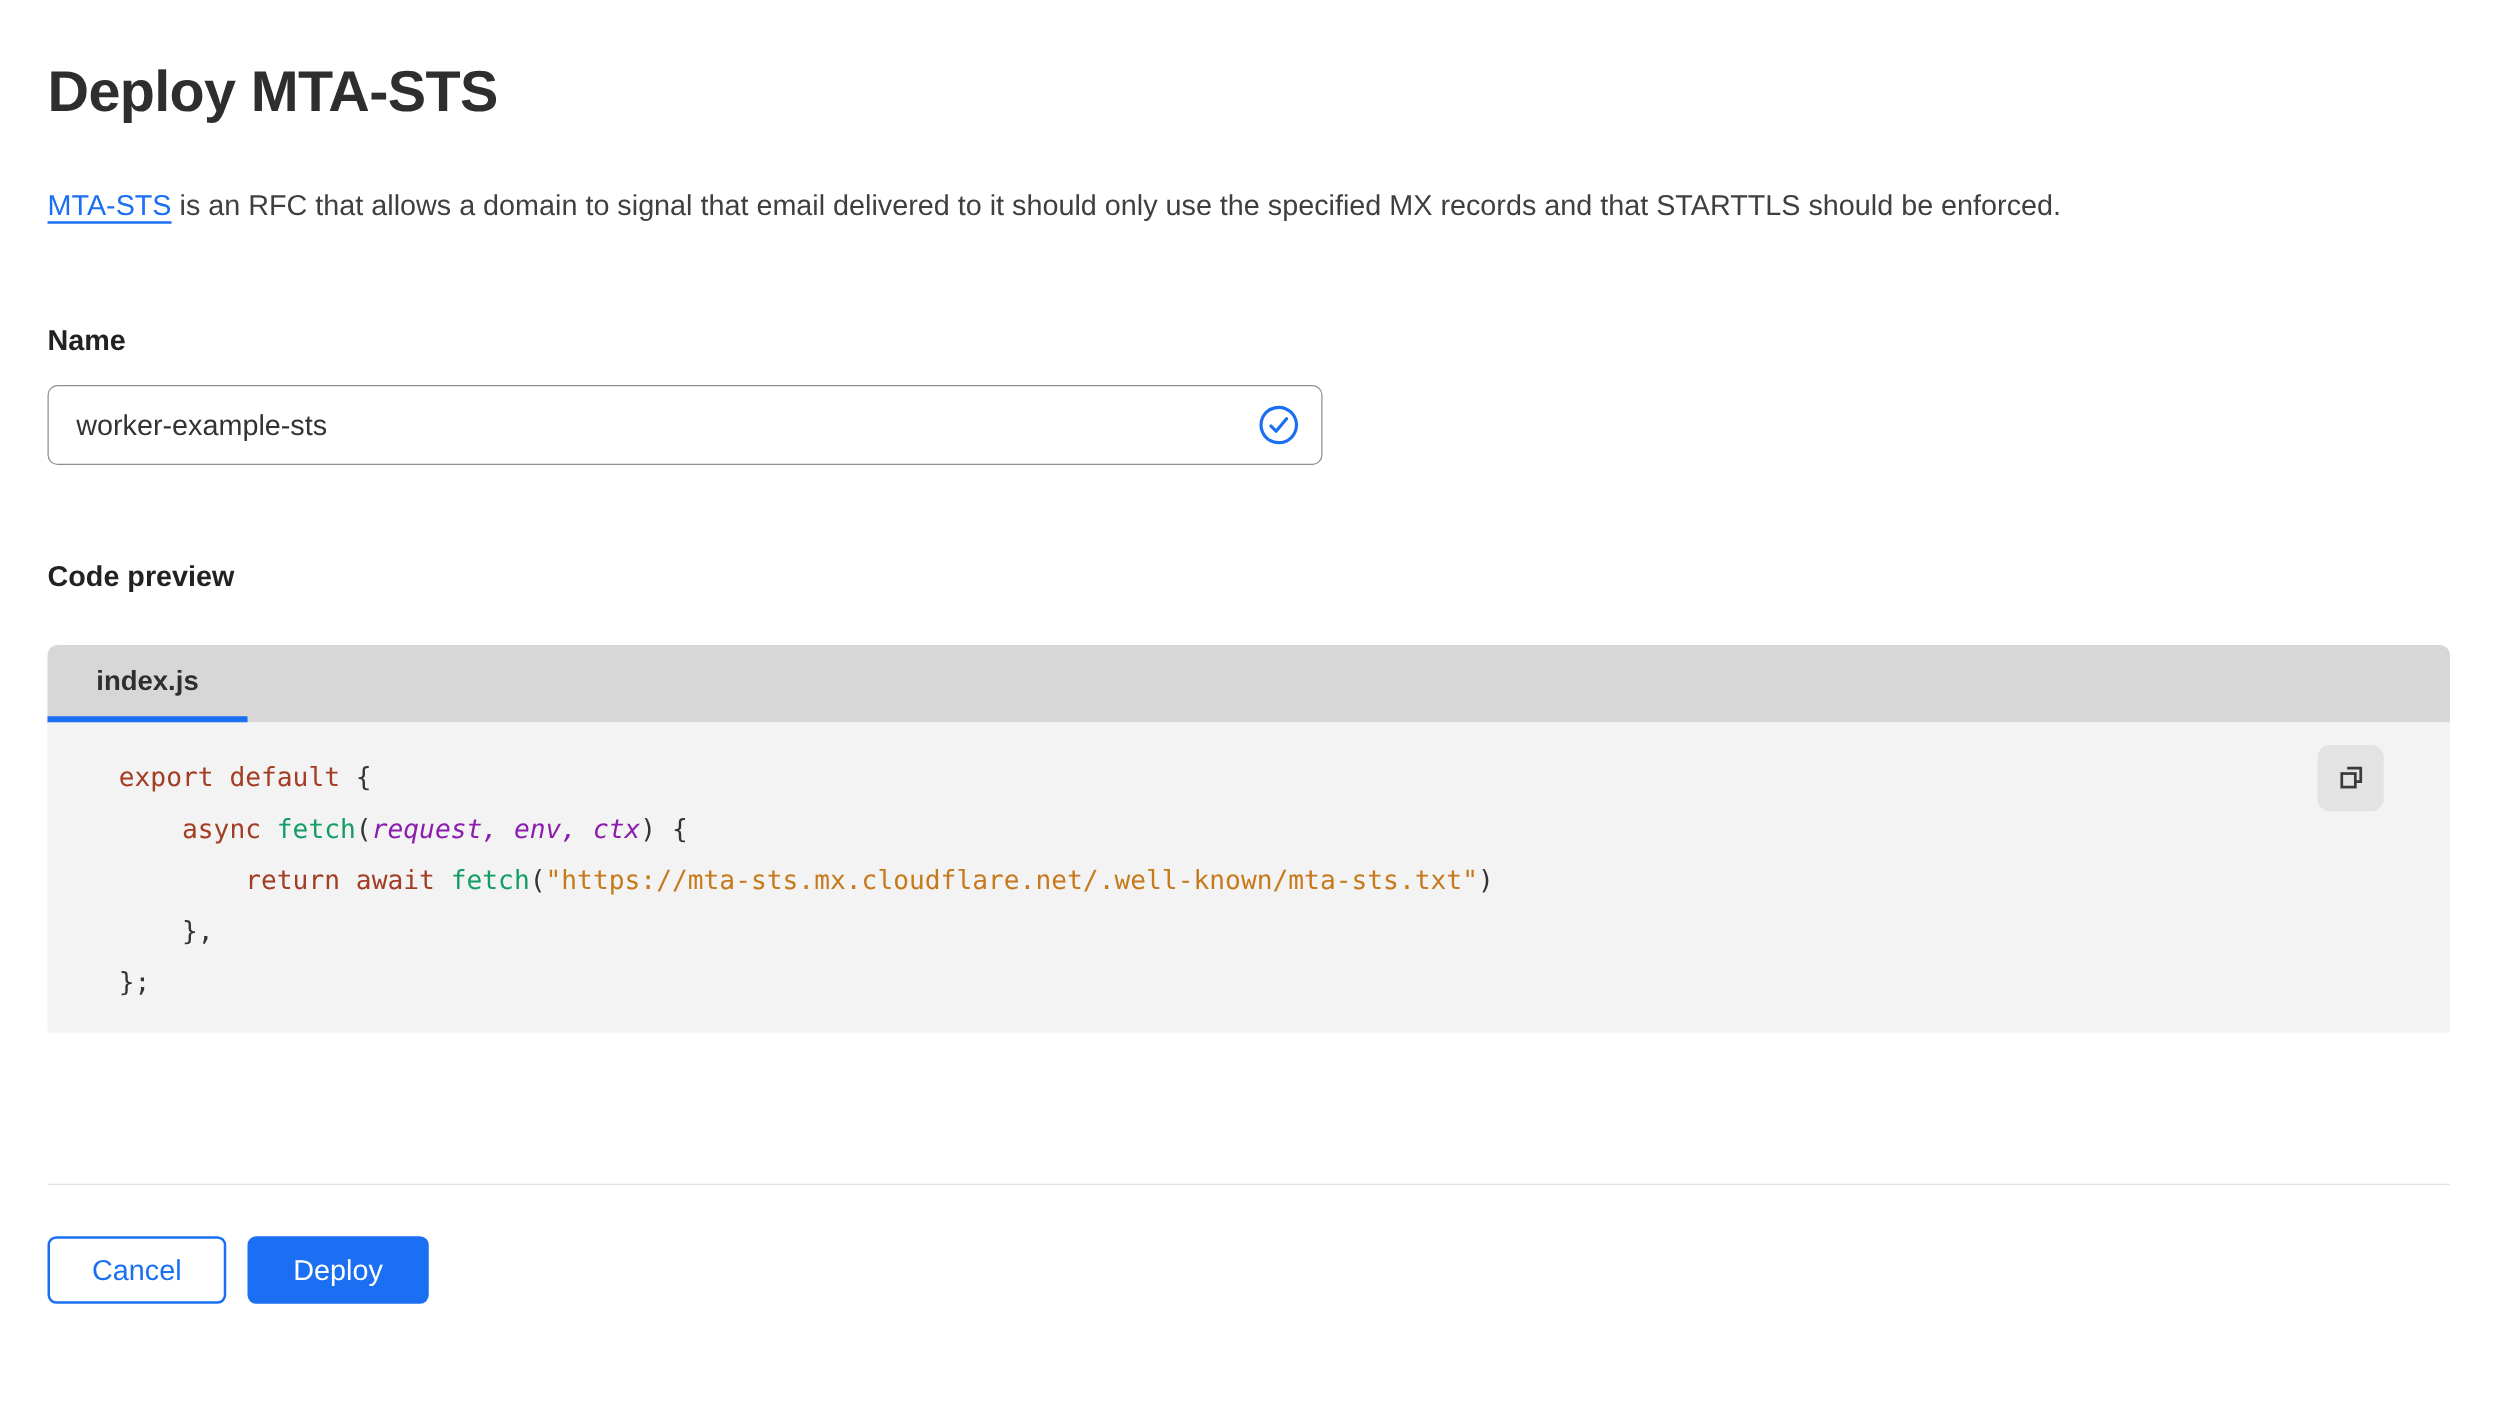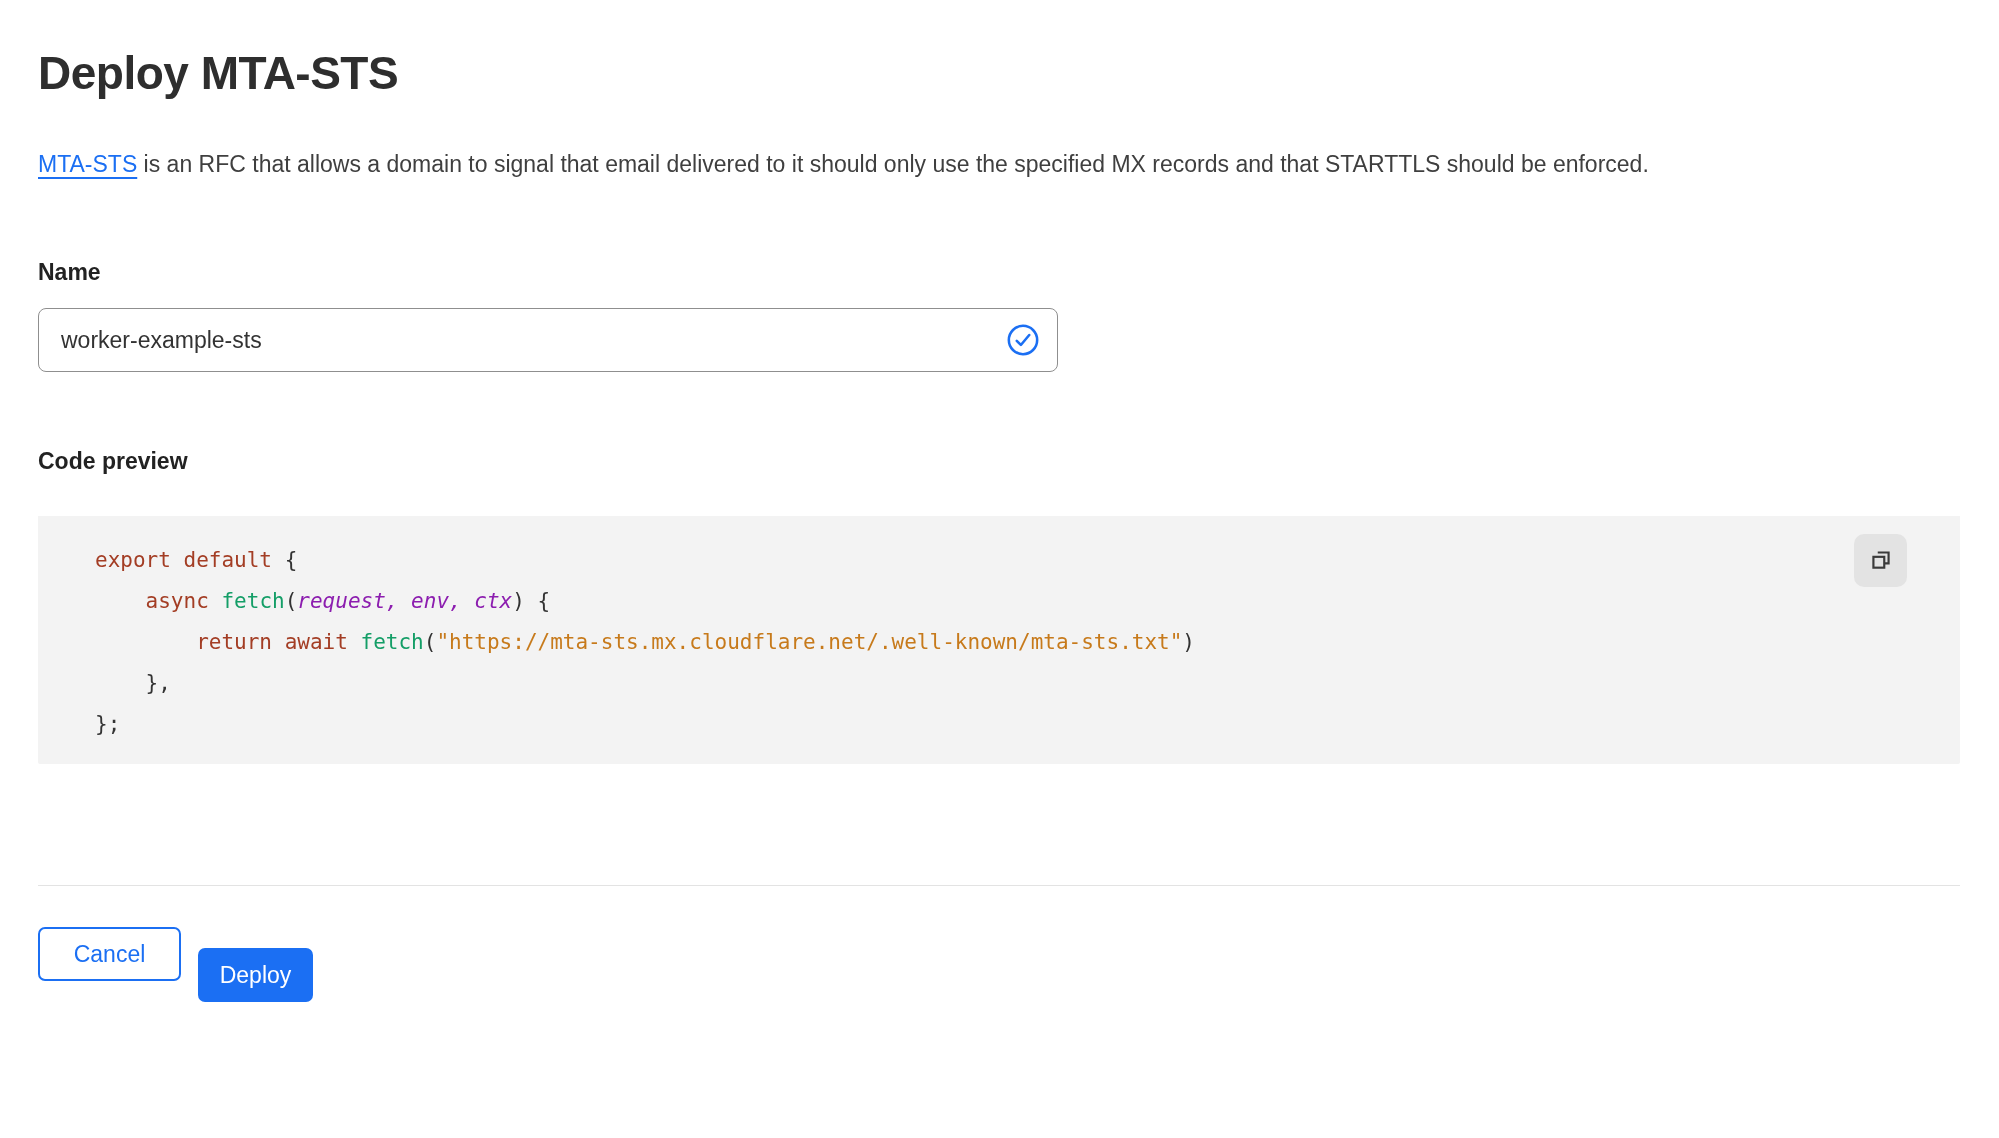--- a/index.html
+++ b/index.html
@@ -198,6 +198,9 @@
   <div class="section-label">Code preview</div>
 
   <div class="code-card">
+    <div class="tab-bar">
+      <div class="tab">index.js</div>
+    </div>
     <div class="code-area">
       <div class="code-pre"><div><span class="tok-kw">export default</span><span class="tok-pu"> {</span></div><div><span class="tok-pu">    </span><span class="tok-kw">async</span><span class="tok-pu"> </span><span class="tok-fn">fetch</span><span class="tok-pu">(</span><span class="tok-pm">request, env, ctx</span><span class="tok-pu">) {</span></div><div><span class="tok-pu">        </span><span class="tok-kw">return await</span><span class="tok-pu"> </span><span class="tok-fn">fetch</span><span class="tok-pu">(</span><span class="tok-st">"https://mta-sts.mx.cloudflare.net/.well-known/mta-sts.txt"</span><span class="tok-pu">)</span></div><div><span class="tok-pu">    },</span></div><div><span class="tok-pu">};</span></div></div>
       <button class="copy-button">

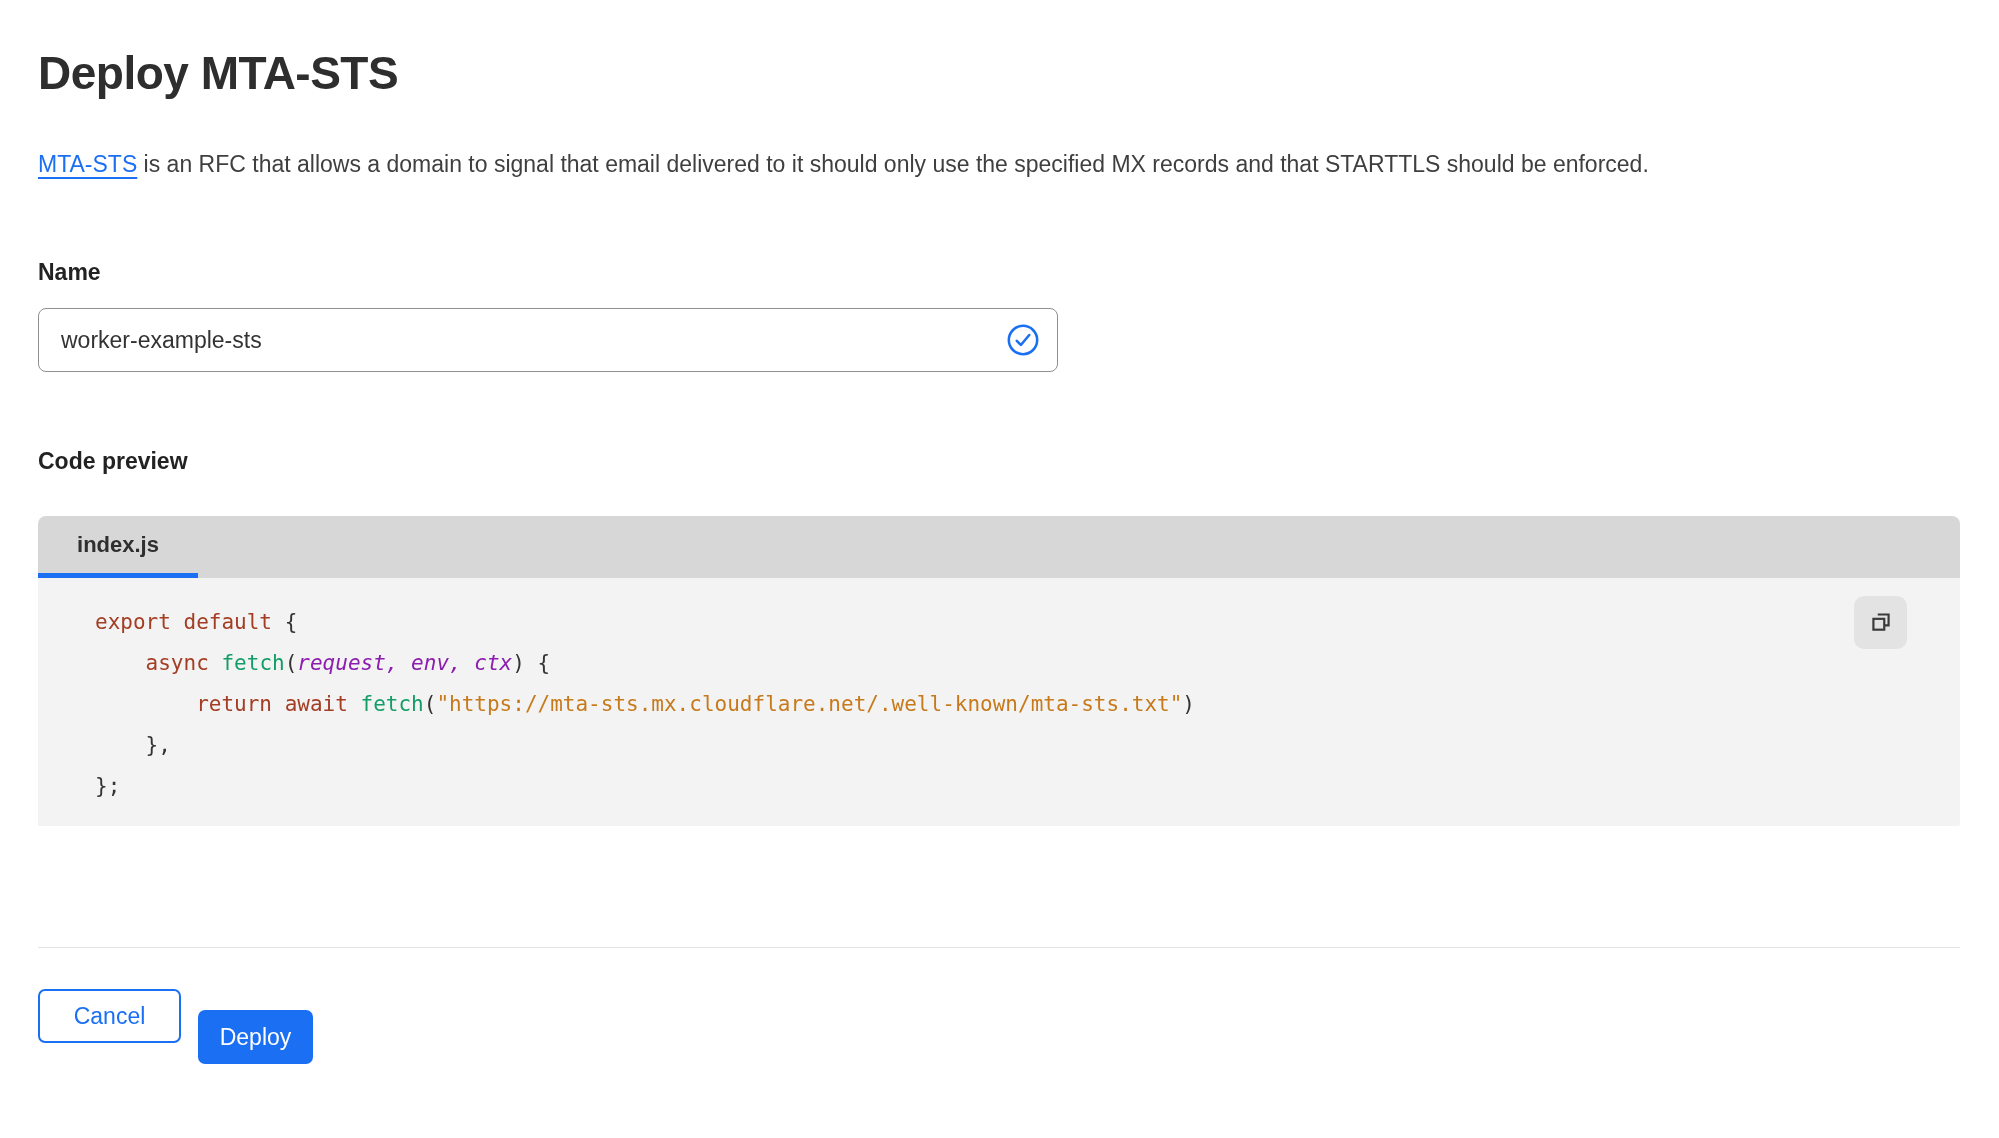--- a/index.html
+++ b/index.html
@@ -167,11 +167,10 @@
     color: var(--accent, #1b6ff3);
   }
   .btn-deploy {
-    width: 115px;
+    width: 145px;
     background: var(--accent, #1b6ff3);
     border: none;
     color: #ffffff;
-    margin-top: 21px;
   }
 </style>
 </head>

